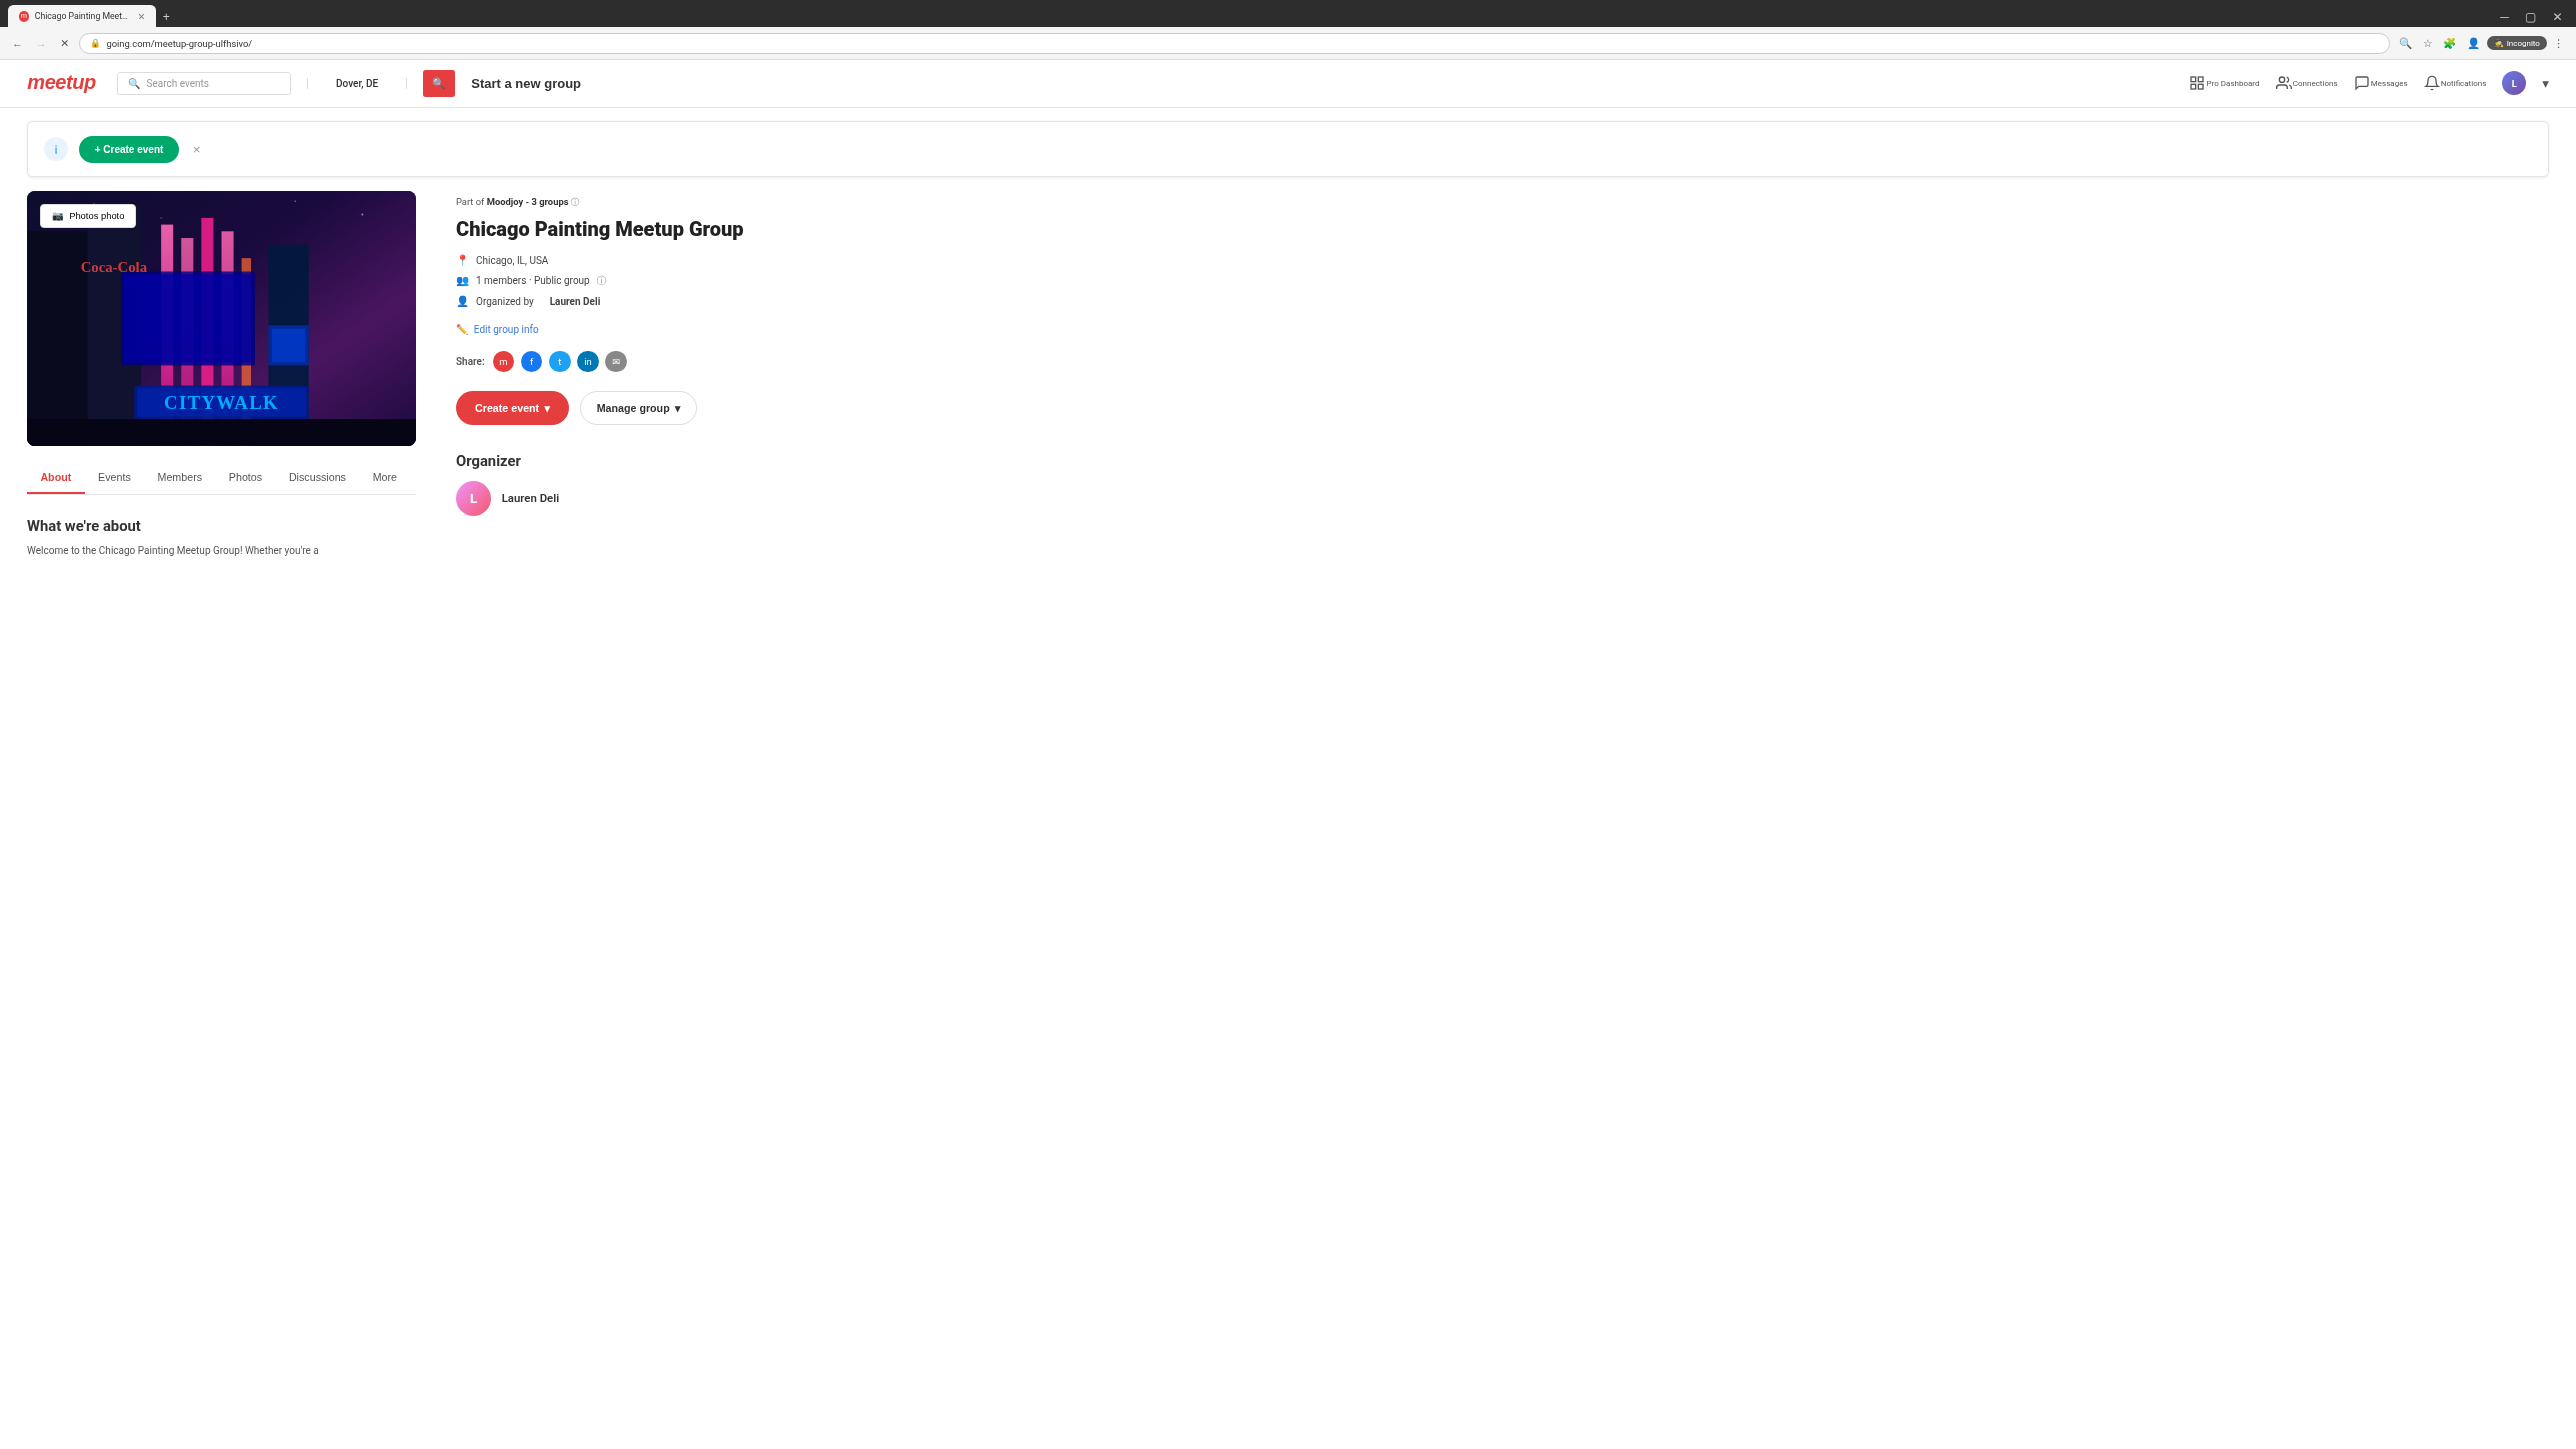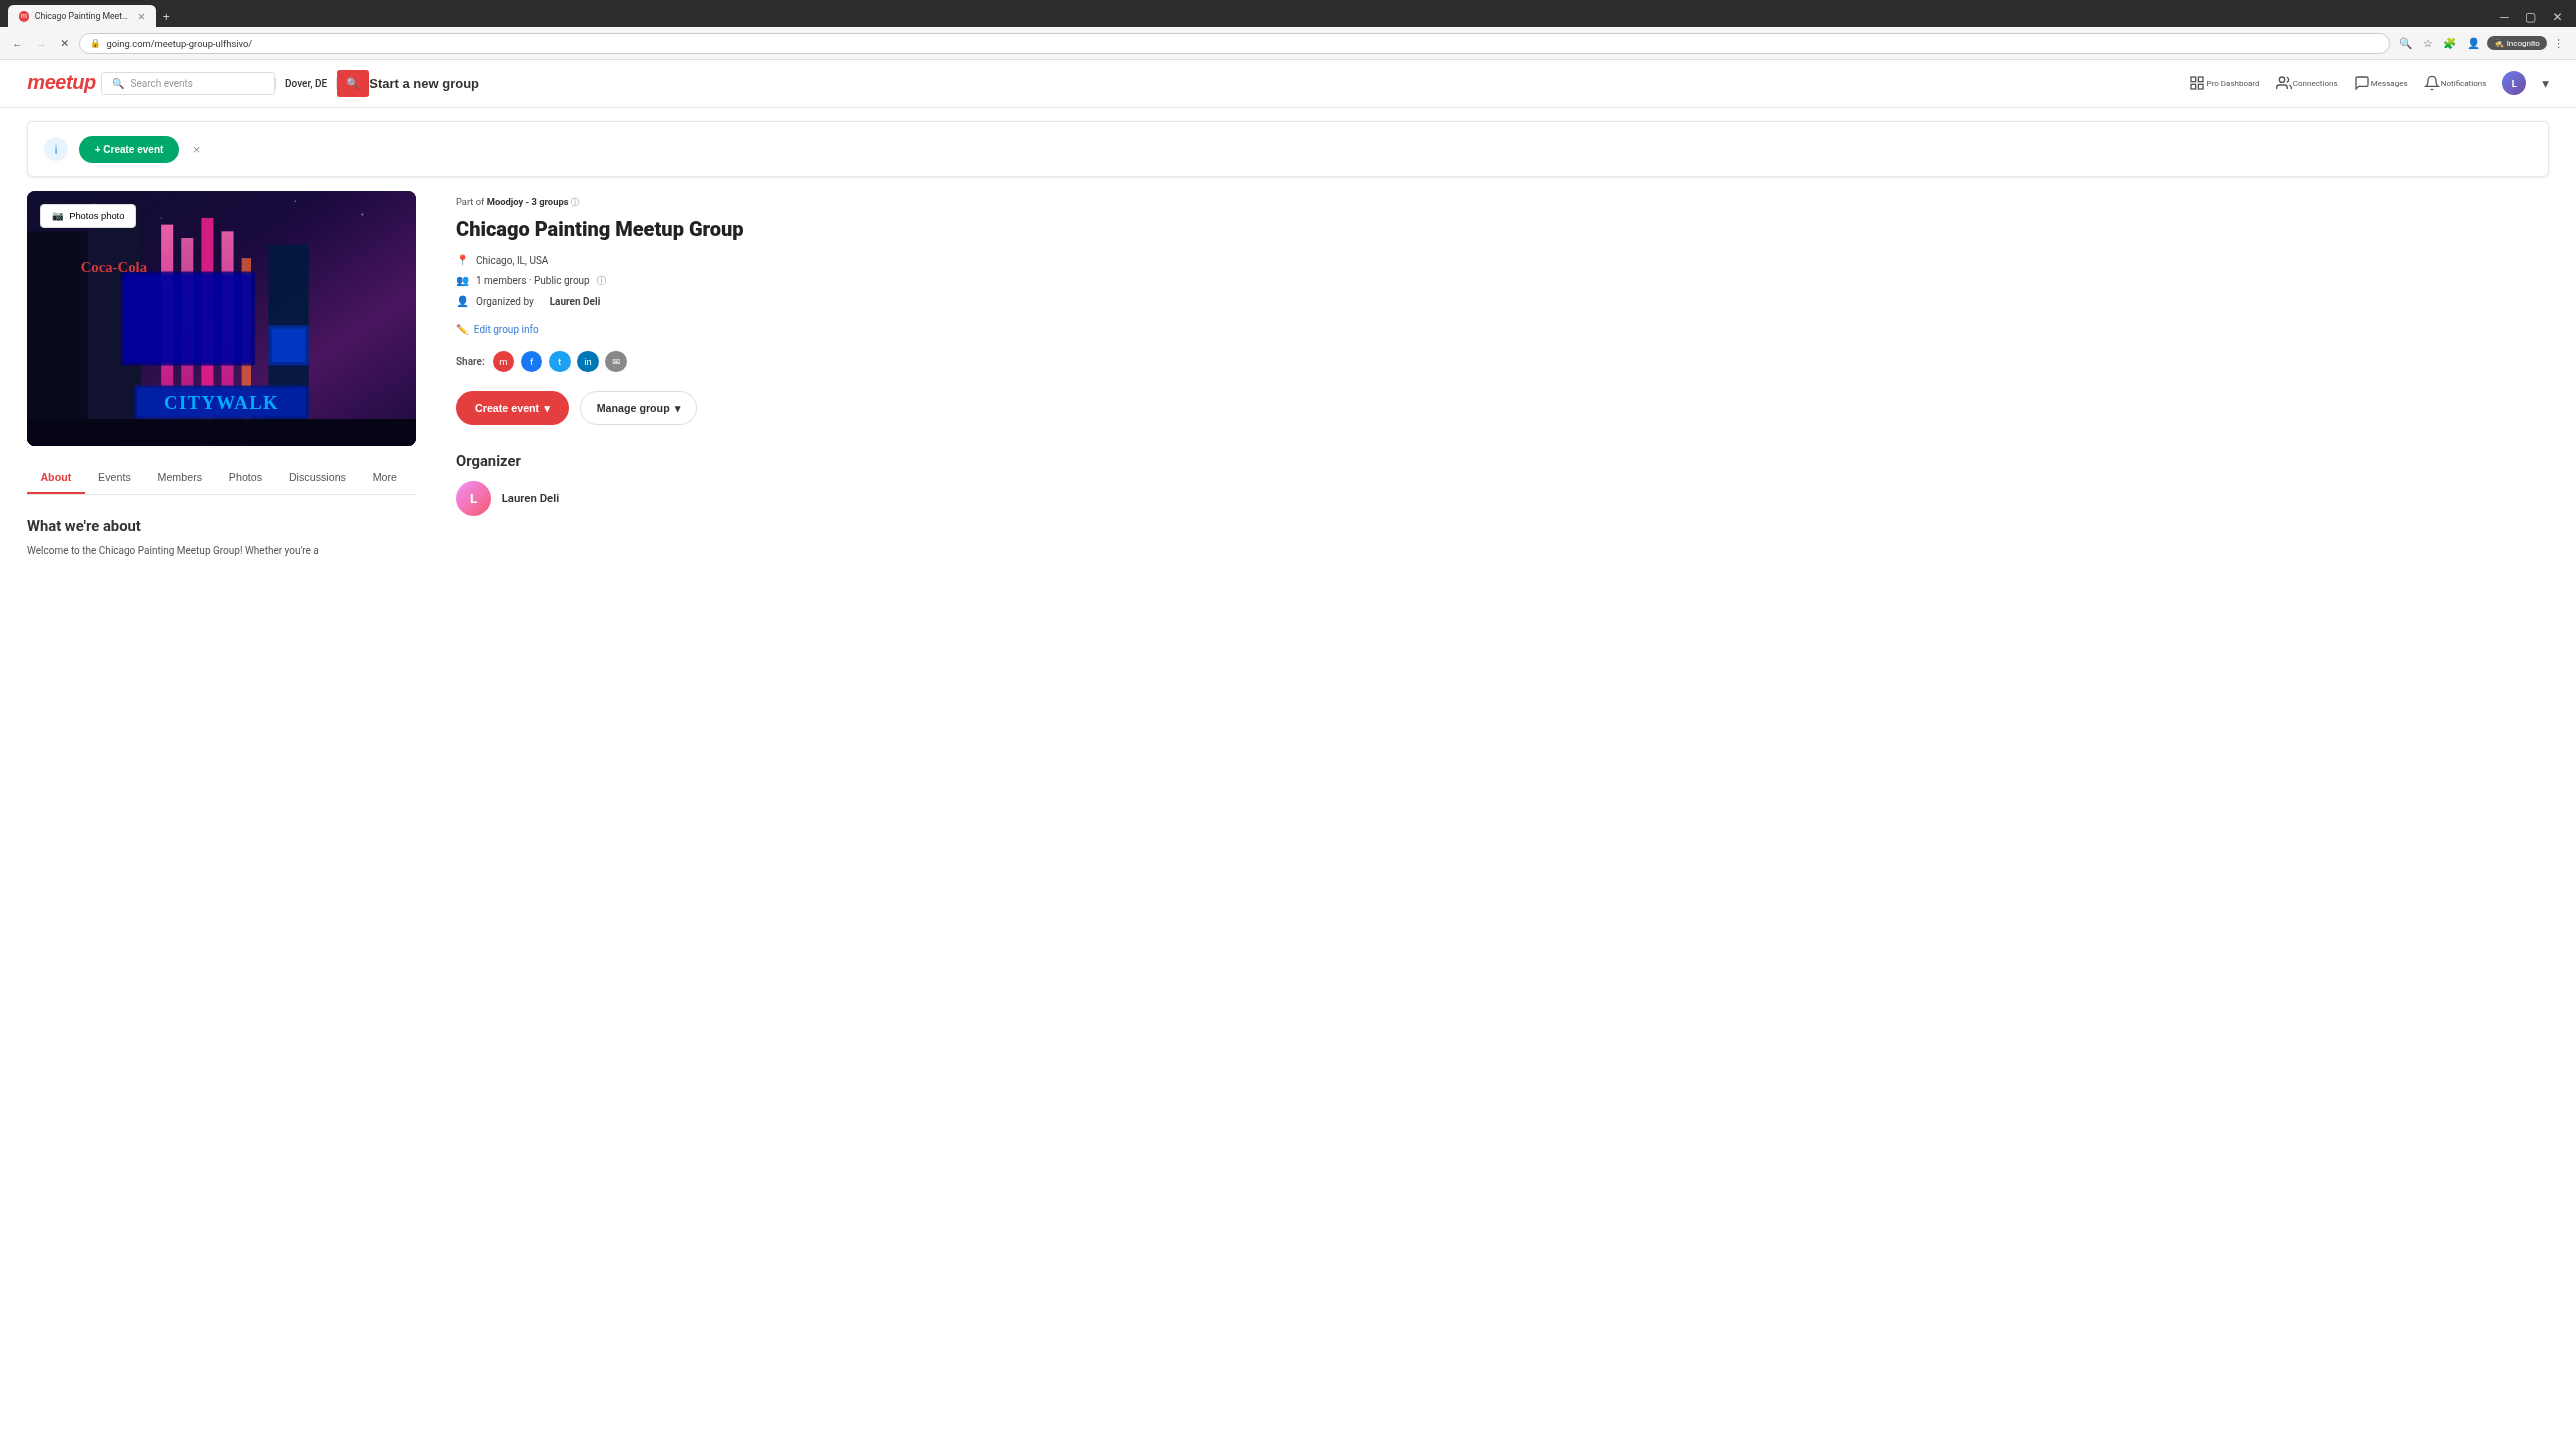--- a/index.html
+++ b/index.html
@@ -27,7 +27,7 @@
     .incognito-badge { background: #555; color: white; border-radius: 8px; padding: 2.7px 6.7px; font-size: 8px; display: flex; align-items: center; gap: 2.7px; }
 
     
-    .site-header { background: white; border-bottom: 0.7px solid #e5e5e5; padding: 0 27px; display: flex; align-items: center; height: 48px; }
+    .site-header { background: white; border-bottom: 0.7px solid #e5e5e5; padding: 0 27px; display: flex; align-items: center; gap: 16px; height: 48px; }
     .logo { color: #e53e3e; font-size: 21.5px; font-weight: 900; font-style: italic; letter-spacing: -0.7px; }
     .search-bar { display: flex; align-items: center; gap: 5.4px; border: 0.7px solid #ddd; border-radius: 2.7px; padding: 5.4px 10.7px; flex: 0 0 174px; color: #999; font-size: 10px; cursor: text; }
     .location-display { color: #333; font-size: 10px; font-weight: 500; padding: 0 9px; border-left: 0.7px solid #ddd; border-right: 0.7px solid #ddd; }

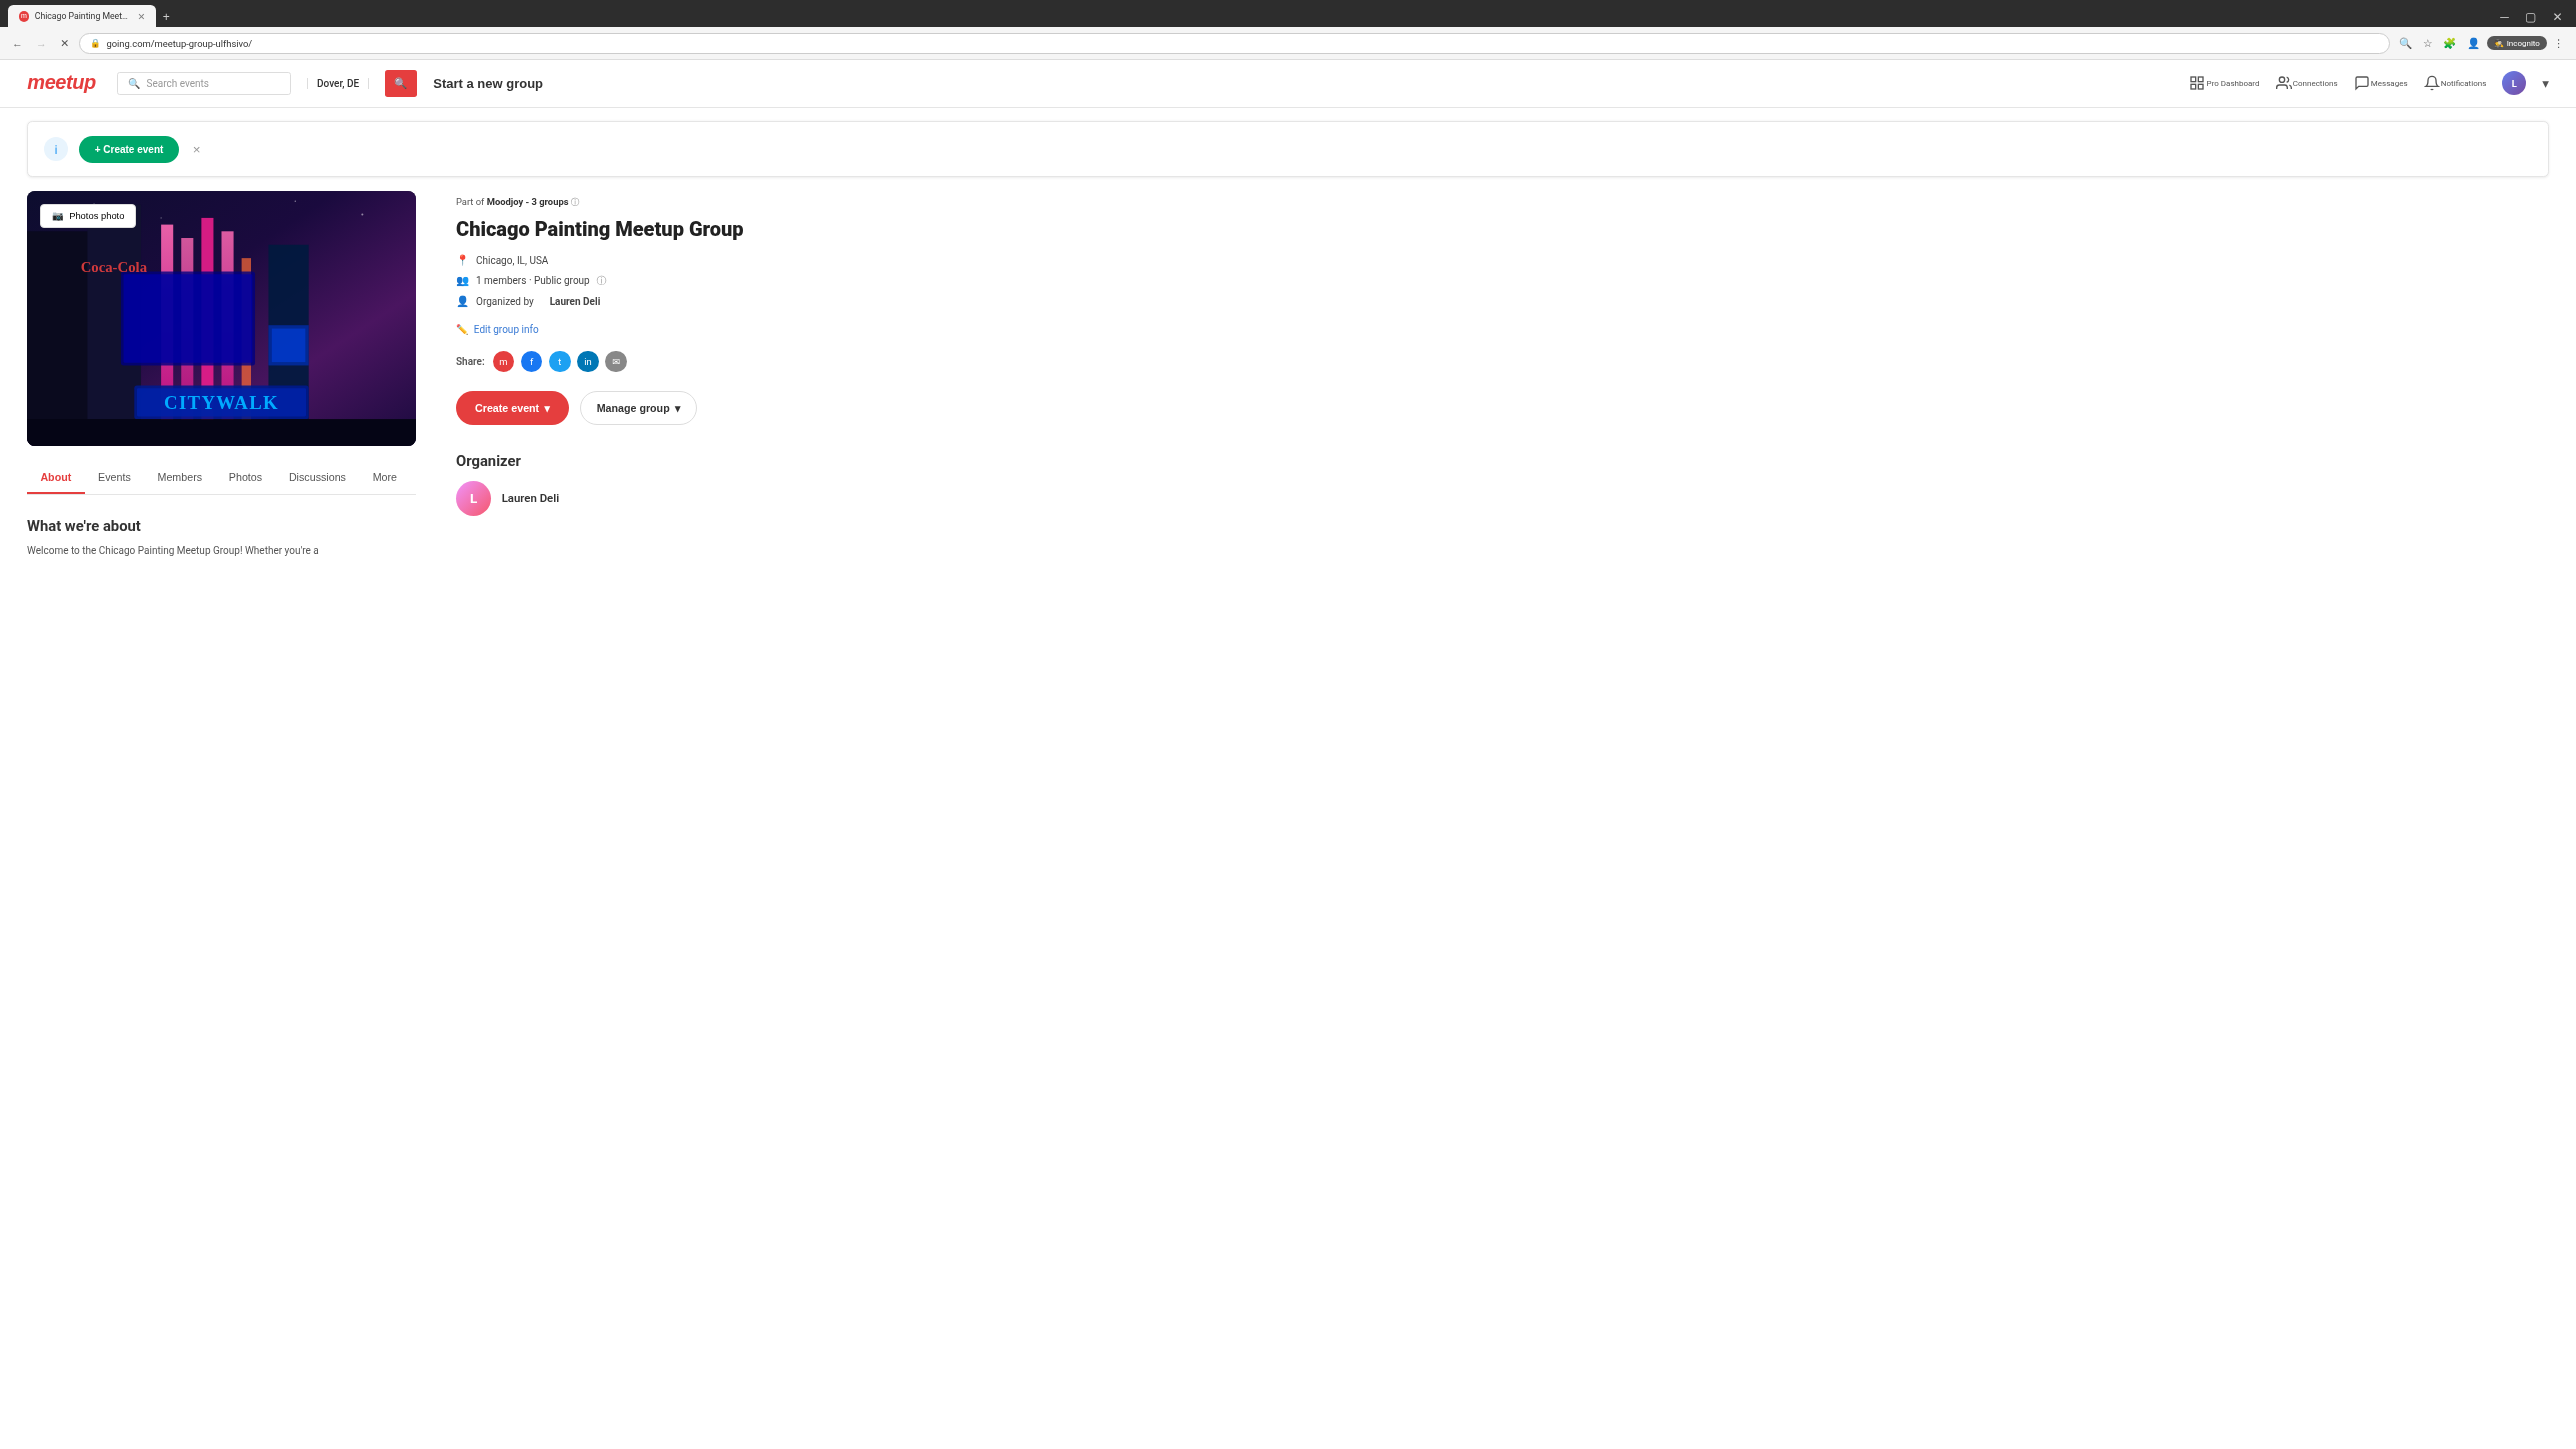--- a/index.html
+++ b/index.html
@@ -30,7 +30,7 @@
     .site-header { background: white; border-bottom: 0.7px solid #e5e5e5; padding: 0 27px; display: flex; align-items: center; gap: 16px; height: 48px; }
     .logo { color: #e53e3e; font-size: 21.5px; font-weight: 900; font-style: italic; letter-spacing: -0.7px; }
     .search-bar { display: flex; align-items: center; gap: 5.4px; border: 0.7px solid #ddd; border-radius: 2.7px; padding: 5.4px 10.7px; flex: 0 0 174px; color: #999; font-size: 10px; cursor: text; }
-    .location-display { color: #333; font-size: 10px; font-weight: 500; padding: 0 9px; border-left: 0.7px solid #ddd; border-right: 0.7px solid #ddd; }
+    .location-display { color: #333; font-size: 10px; font-weight: 500; padding: 0 28px; border-left: 0.7px solid #ddd; border-right: 0.7px solid #ddd; }
     .search-btn { background: #e53e3e; border: none; border-radius: 2.7px; color: white; padding: 6.7px 9.4px; cursor: pointer; font-size: 10.7px; }
     .start-group-btn { background: transparent; border: none; color: #333; font-size: 13px; font-weight: 600; cursor: pointer; }
     .header-icons { display: flex; align-items: center; gap: 16px; margin-left: auto; }

